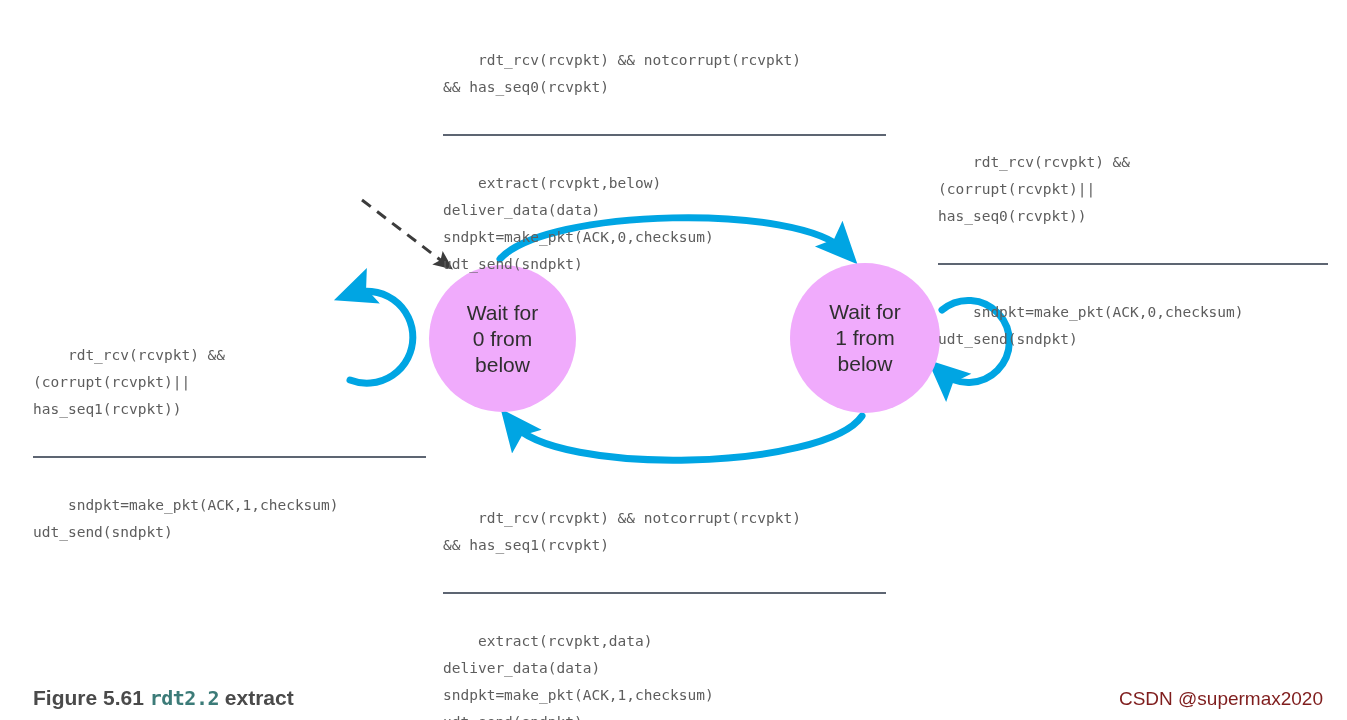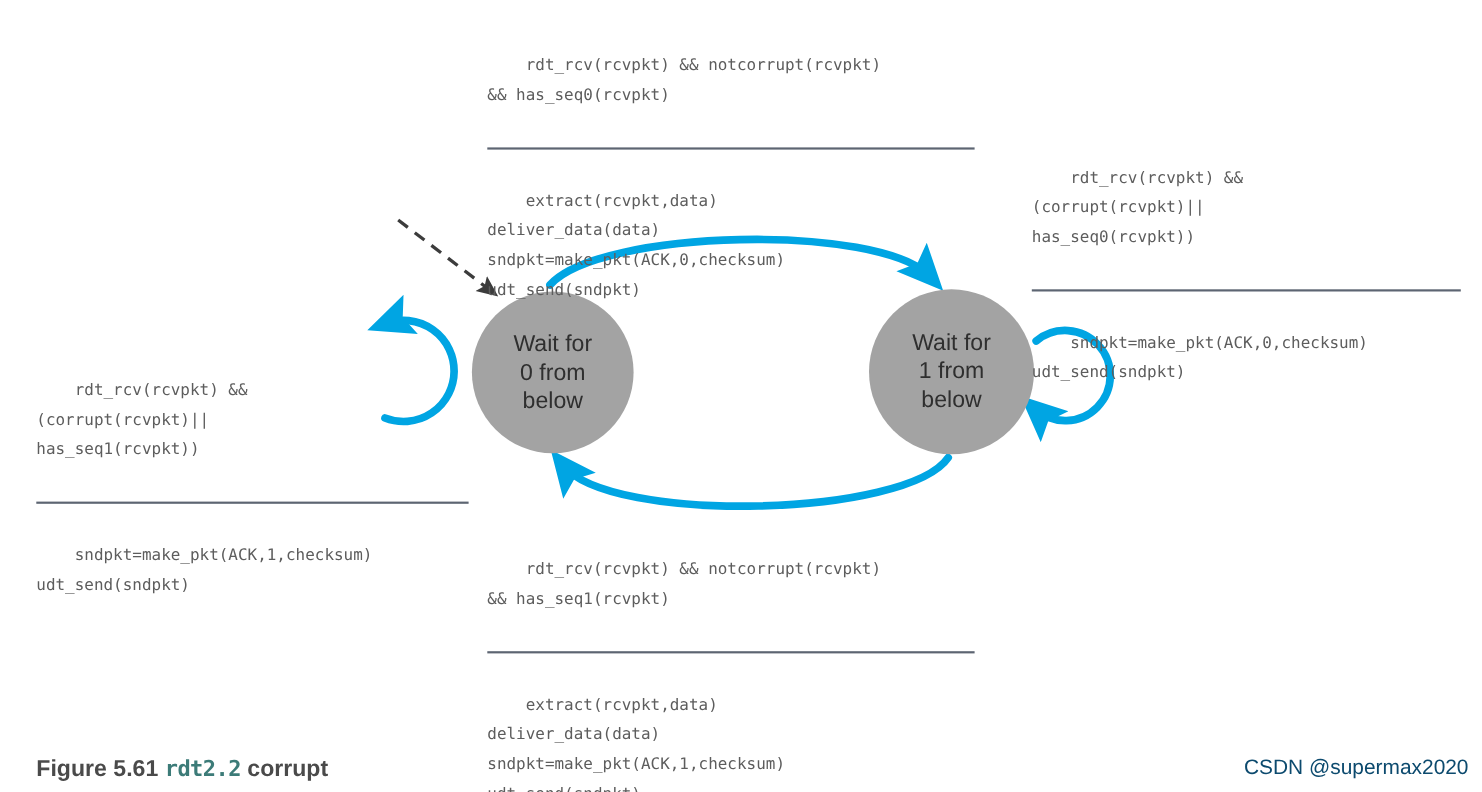--- a/index.html
+++ b/index.html
@@ -164,7 +164,7 @@
     <span class="cond">rdt_rcv(rcvpkt) &amp;&amp; notcorrupt(rcvpkt)
 &amp;&amp; has_seq0(rcvpkt)</span>
     <span class="rule"></span>
-    <span class="act">extract(rcvpkt,data)
+    <span class="act">extract(rcvpkt,below)
 deliver_data(data)
 sndpkt=make_pkt(ACK,0,checksum)
 udt_send(sndpkt)</span>

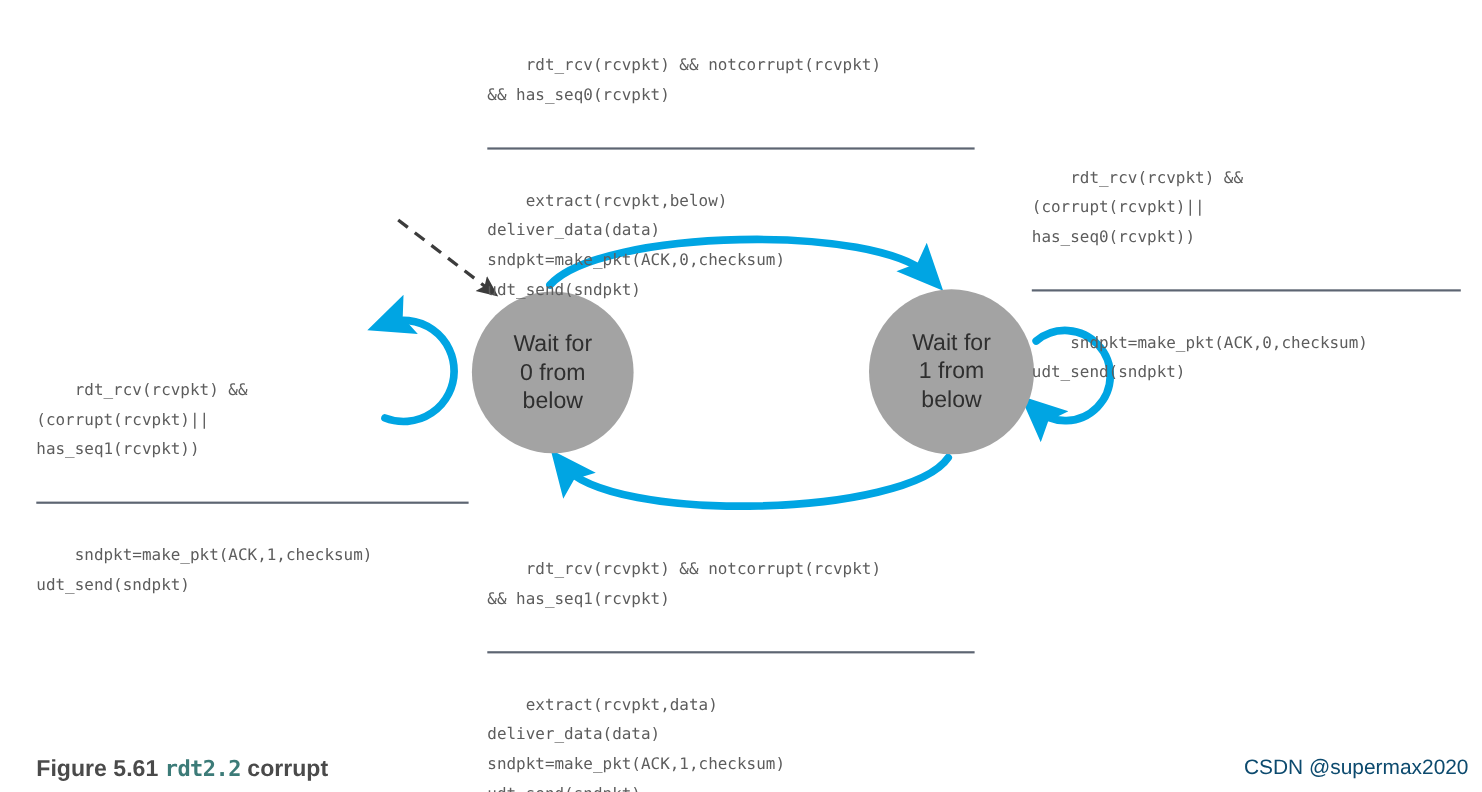--- a/index.html
+++ b/index.html
@@ -66,7 +66,7 @@
   .state {
     position: absolute;
     border-radius: 50%;
-    background: #a3a3a3;
+    background: #f0abfc;
     display: flex;
     align-items: center;
     justify-content: center;

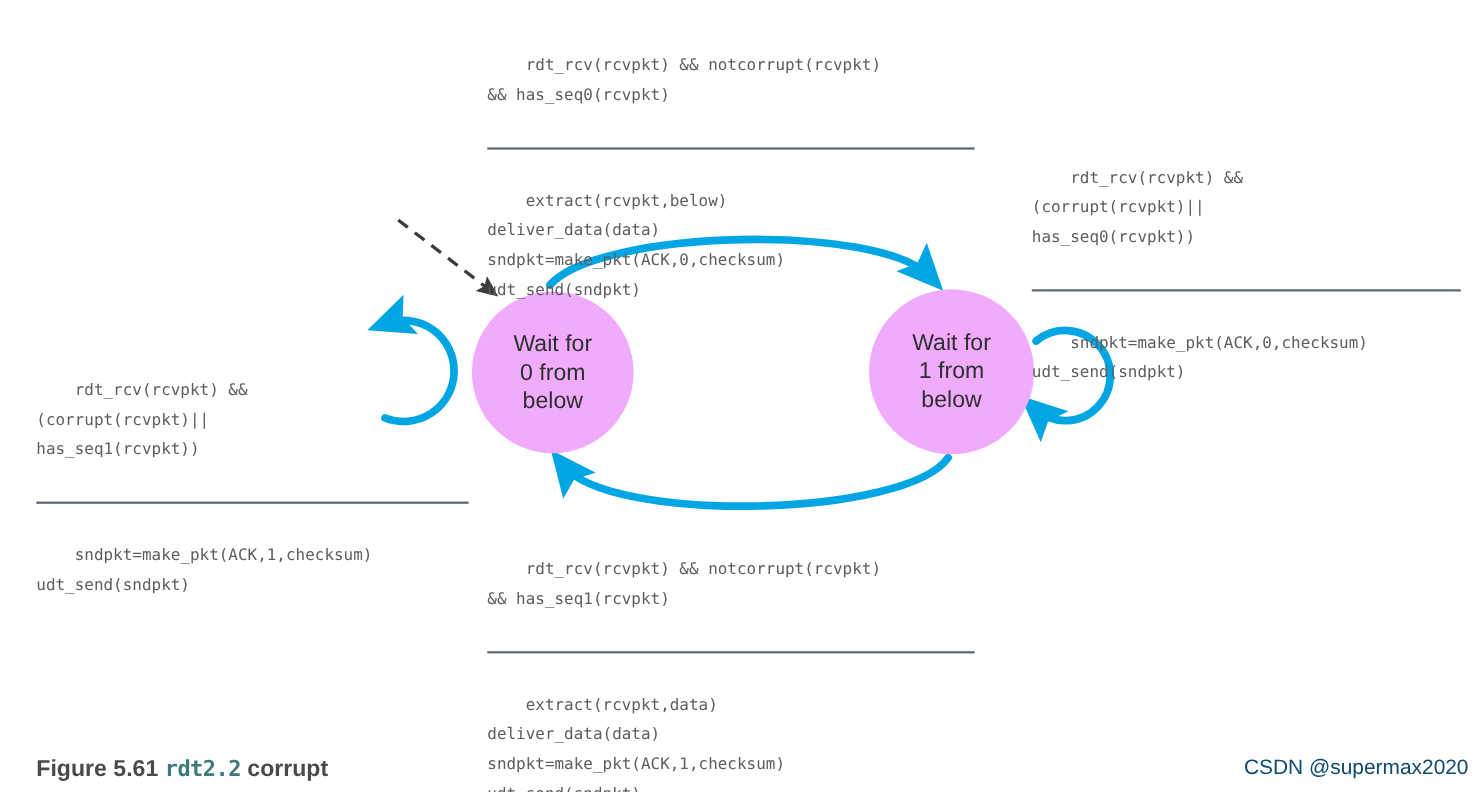--- a/index.html
+++ b/index.html
@@ -198,7 +198,7 @@
 udt_send(sndpkt)</span>
   </div>
 
-  <div id="caption"><span>Figure 5.61</span><span> </span><span class="cap-code">rdt2.2</span><span> </span><span>corrupt</span></div>
+  <div id="caption"><span>Figure 5.61</span><span> </span><span class="cap-code">rdt2.2</span><span> </span><span>extract</span></div>
 
   <div id="watermark">CSDN @supermax2020</div>
 

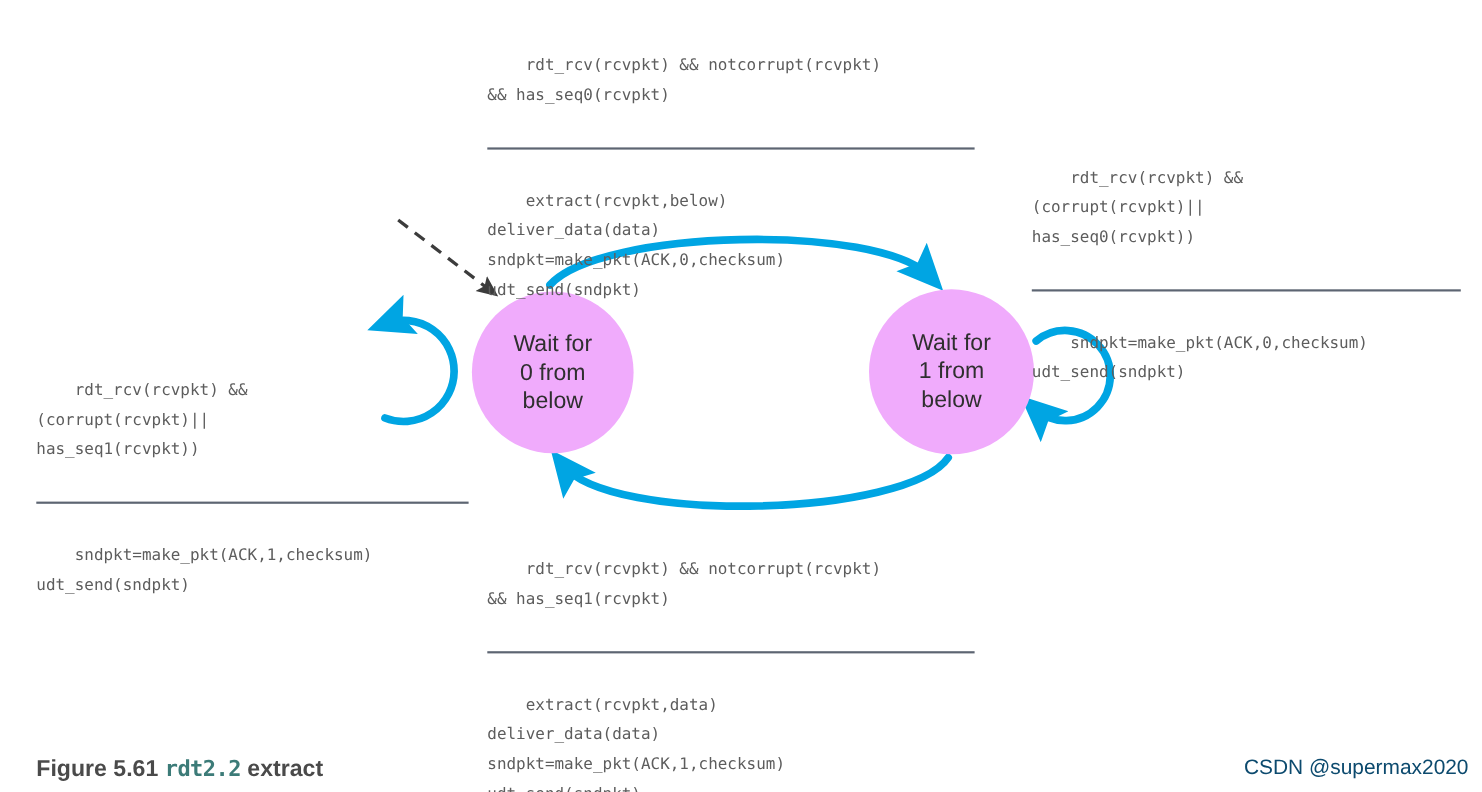--- a/index.html
+++ b/index.html
@@ -103,10 +103,10 @@
 
   #watermark {
     position: absolute;
-    right: 12px;
+    right: 24px;
     top: 688px;
     font-size: 19px;
-    color: #0c4a6e;
+    color: #7f1d1d;
     white-space: nowrap;
   }
 </style>

